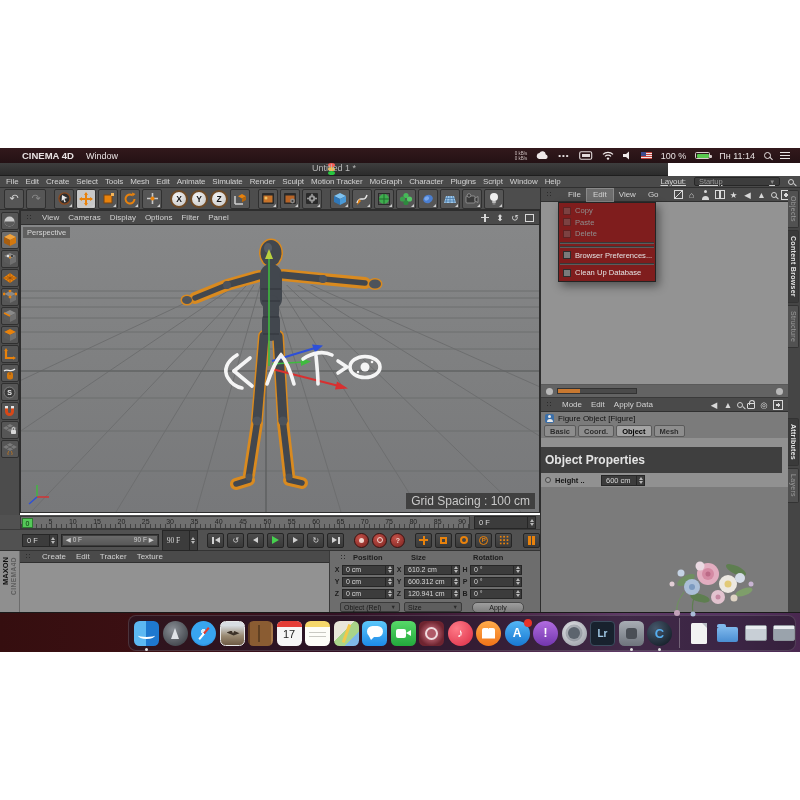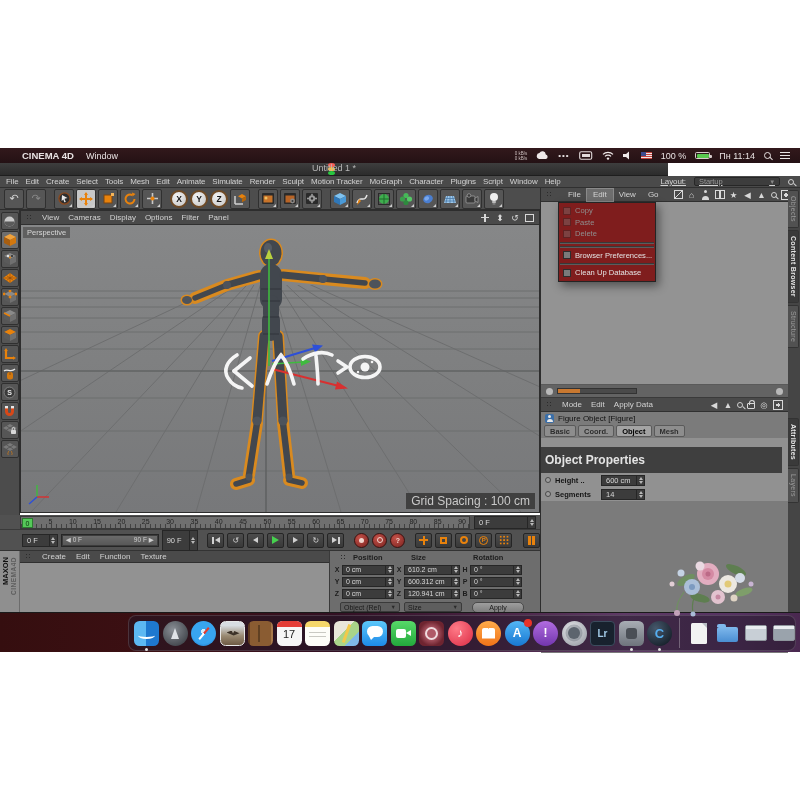--- a/index.html
+++ b/index.html
@@ -1009,17 +1009,6 @@
             </span>
         </span>
       </div>
-        <div class="attr-field">
-        <span class="pref"></span>
-        <span class="fl">Segments</span>
-        <span class="spin">
-          <span>14</span>
-            <span class="st">
-              <i class="up"></i>
-              <i class="dn"></i>
-            </span>
-        </span>
-      </div>
       </div>
     <div id="attr-rest"></div>
   </div>

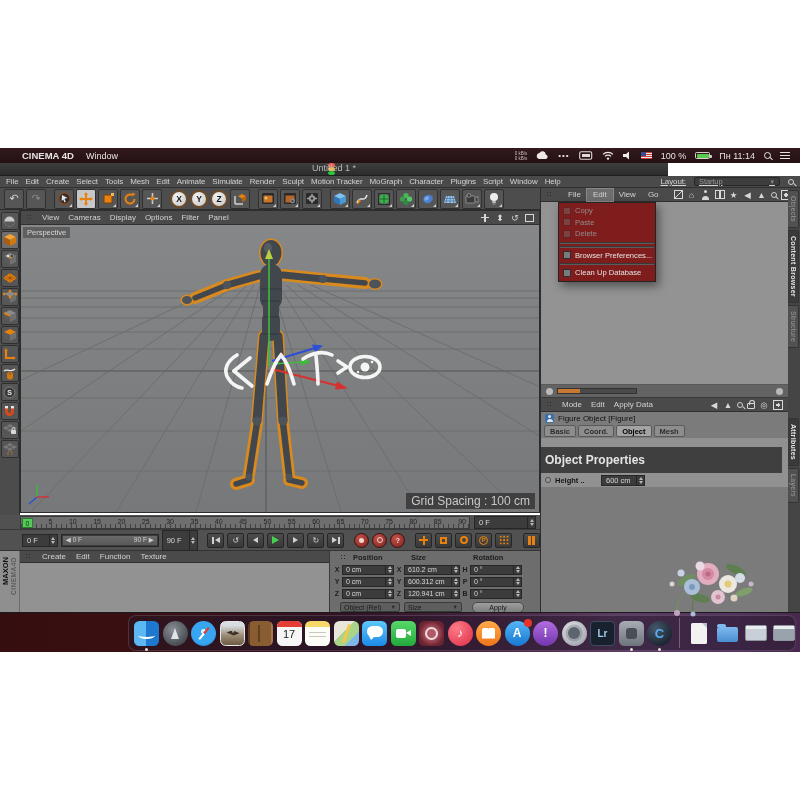--- a/index.html
+++ b/index.html
@@ -765,7 +765,7 @@
         <span>90 F ▶</span>
       </span>
     </span>
-    <span class="spin" style="width:44px; height:21px;">
+    <span class="spin" style="width:44px; height:21px;font-family:Liberation Serif, serif;">
       <span>90 F</span>
         <span class="st">
           <i class="up"></i>

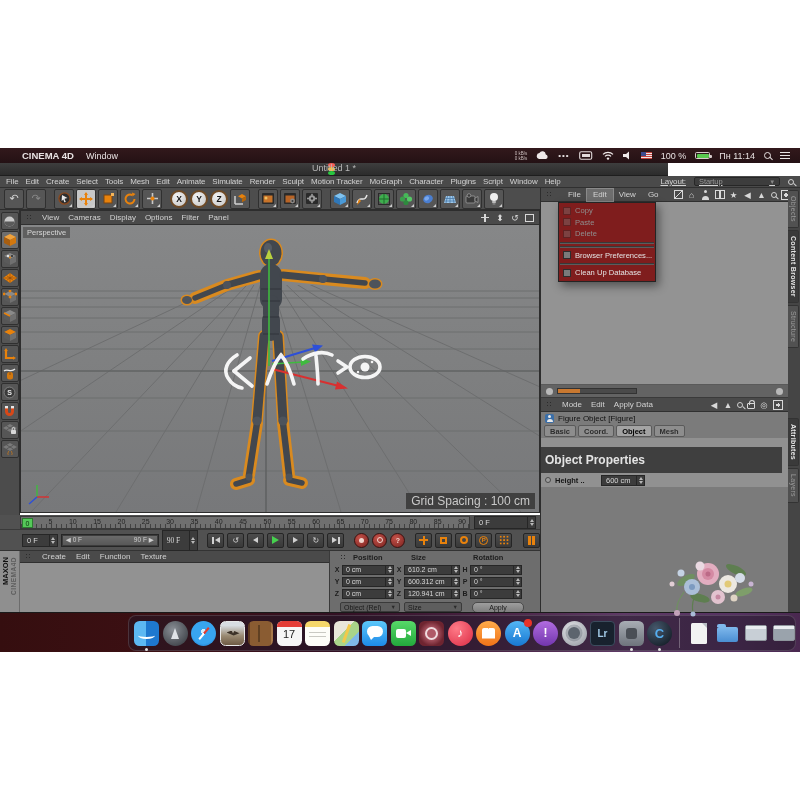--- a/index.html
+++ b/index.html
@@ -836,7 +836,7 @@
       <span style="display:flex; gap:10px;">
           <span>Create</span>
           <span>Edit</span>
-          <span>Function</span>
+          <span>Tracker</span>
           <span>Texture</span>
         </span>
     </div>

